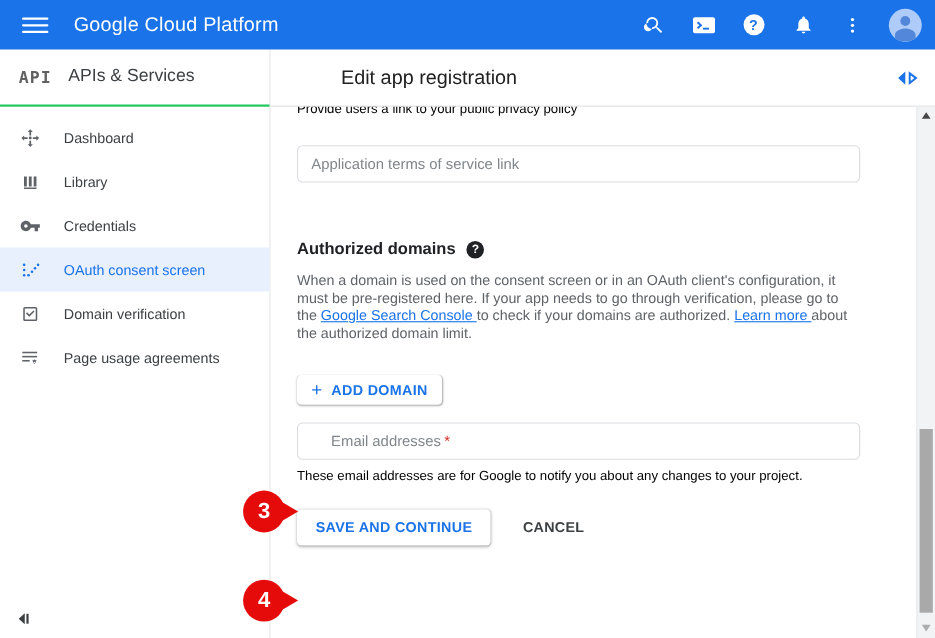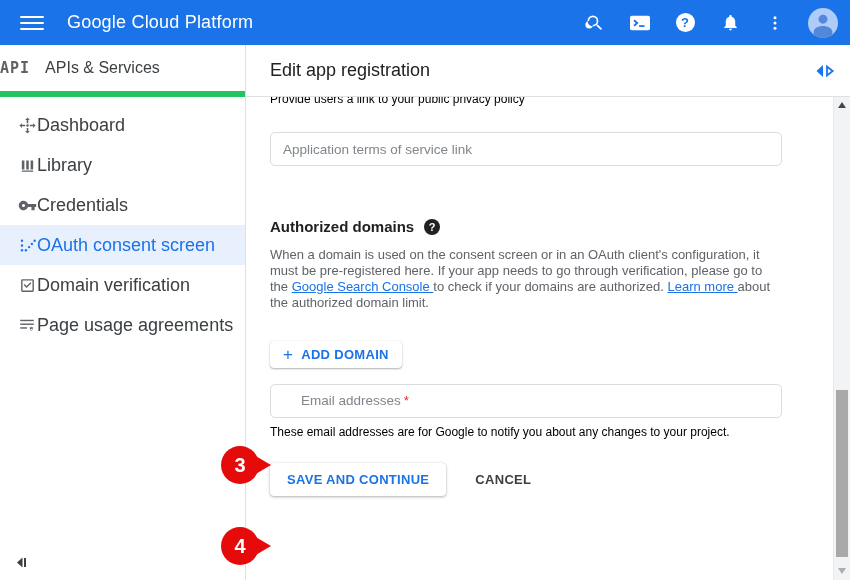--- a/index.html
+++ b/index.html
@@ -30,8 +30,8 @@
   
   .sidebar { width:246px; height:100%; background:#fff; border-right:1px solid #e0e0e0;
              position:relative; flex:0 0 246px; }
-  .sidebar-header { height:52px; border-bottom:6px solid #22c55e; display:flex; align-items:center;
-                    }
+  .sidebar-header { height:52px; border-bottom:2px solid #22c55e; display:flex; align-items:center;
+                    padding-left:17px; }
   .api-logo { font-family:"DejaVu Sans Mono", monospace; font-weight:700; font-size:15px;
               color:#616161; letter-spacing:1px; }
   .sidebar-title { font-size:16px; color:#3c4043; margin-left:15px; }

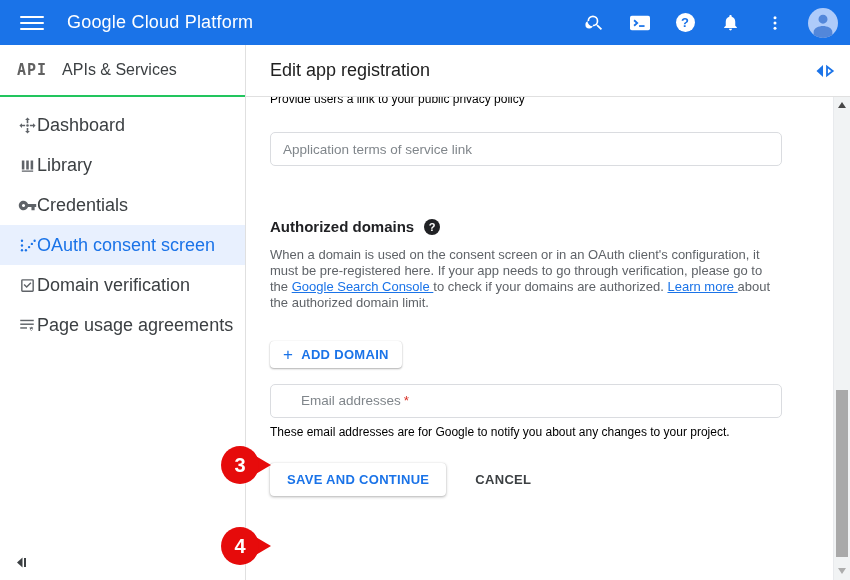--- a/index.html
+++ b/index.html
@@ -49,7 +49,7 @@
   .main { flex:1; position:relative; background:#fff; }
   .main-header { height:52px; border-bottom:1px solid #e0e0e0; display:flex; align-items:center;
                  padding:0 14px 0 24px; }
-  .page-title { font-size:18px; font-weight:400; color:#212121; }
+  .page-title { font-size:18px; font-weight:400; color:#212121;margin-left:40px; }
   .panel-toggle { margin-left:auto; width:22px; height:18px; cursor:pointer; }
 
   .scroll-area { position:absolute; top:52px; left:0; right:0; bottom:0; overflow:hidden;

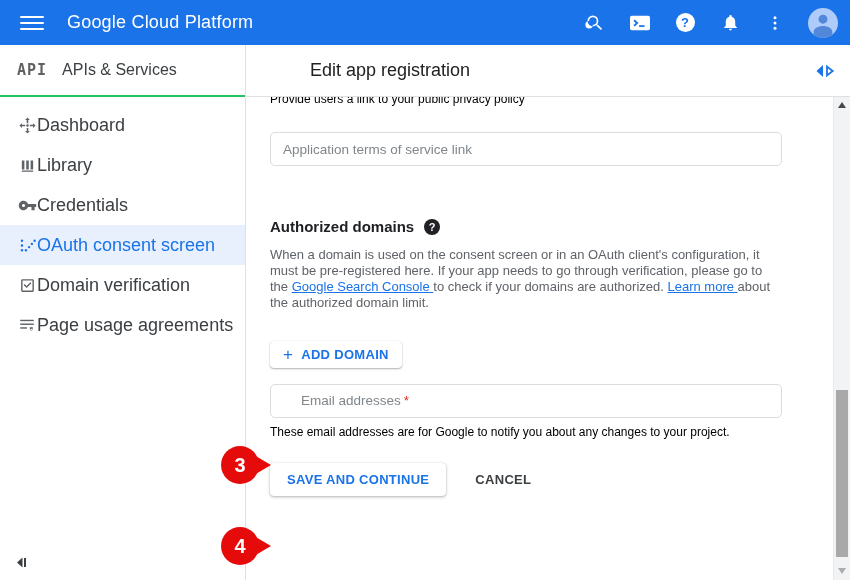--- a/index.html
+++ b/index.html
@@ -40,7 +40,7 @@
               color:#3c4043; }
   .nav-item .nav-ic { width:20px; height:20px; color:#5f6368; flex:0 0 20px;
                       display:flex; align-items:center; justify-content:center; }
-  .nav-item .nav-label { font-size:18px; white-space:nowrap; }
+  .nav-item .nav-label { font-size:13px; margin-left:21px; white-space:nowrap; }
   .nav-item.active { background:#e8f0fe; color:#1a73e8; }
   .nav-item.active .nav-ic { color:#1a73e8; }
   .collapse-btn { position:absolute; left:13px; bottom:9px; width:18px; height:16px; cursor:pointer; }

